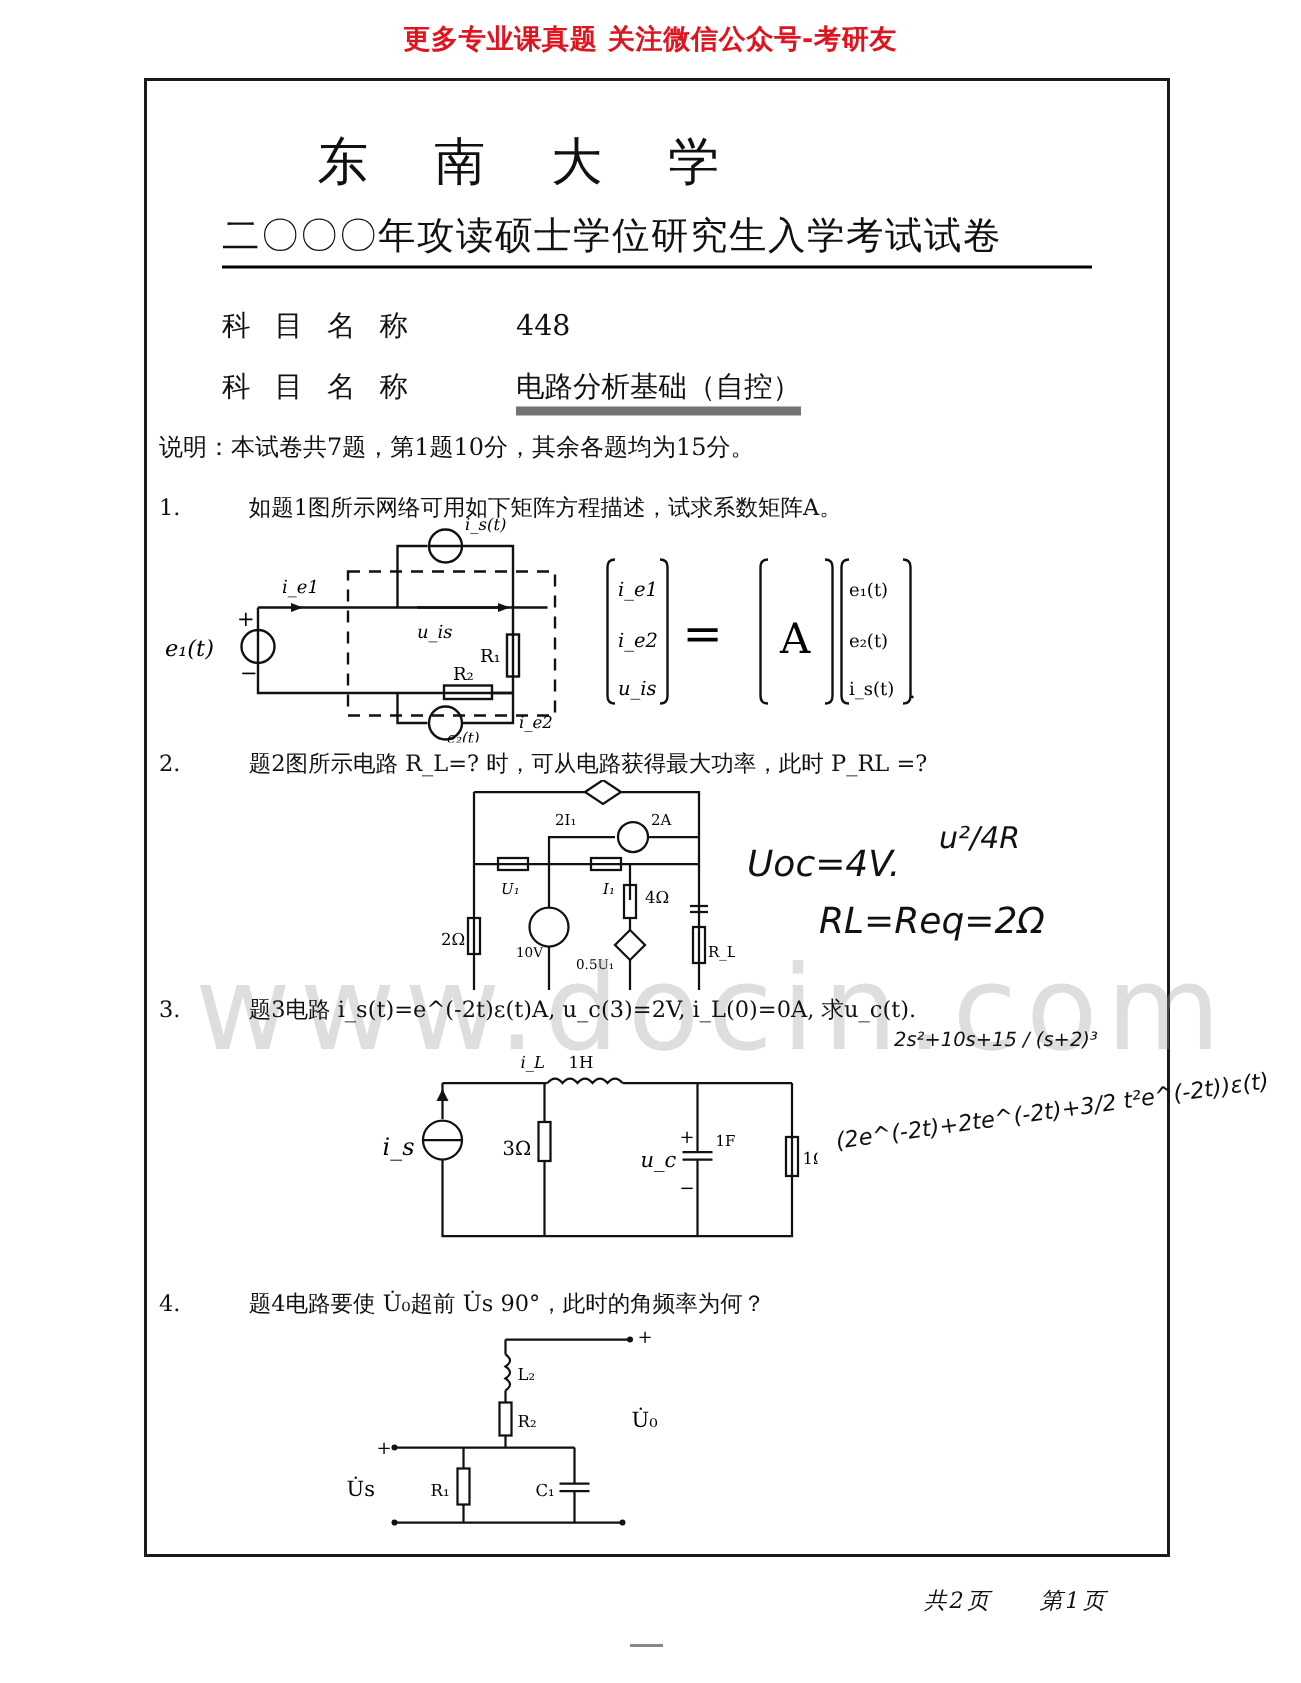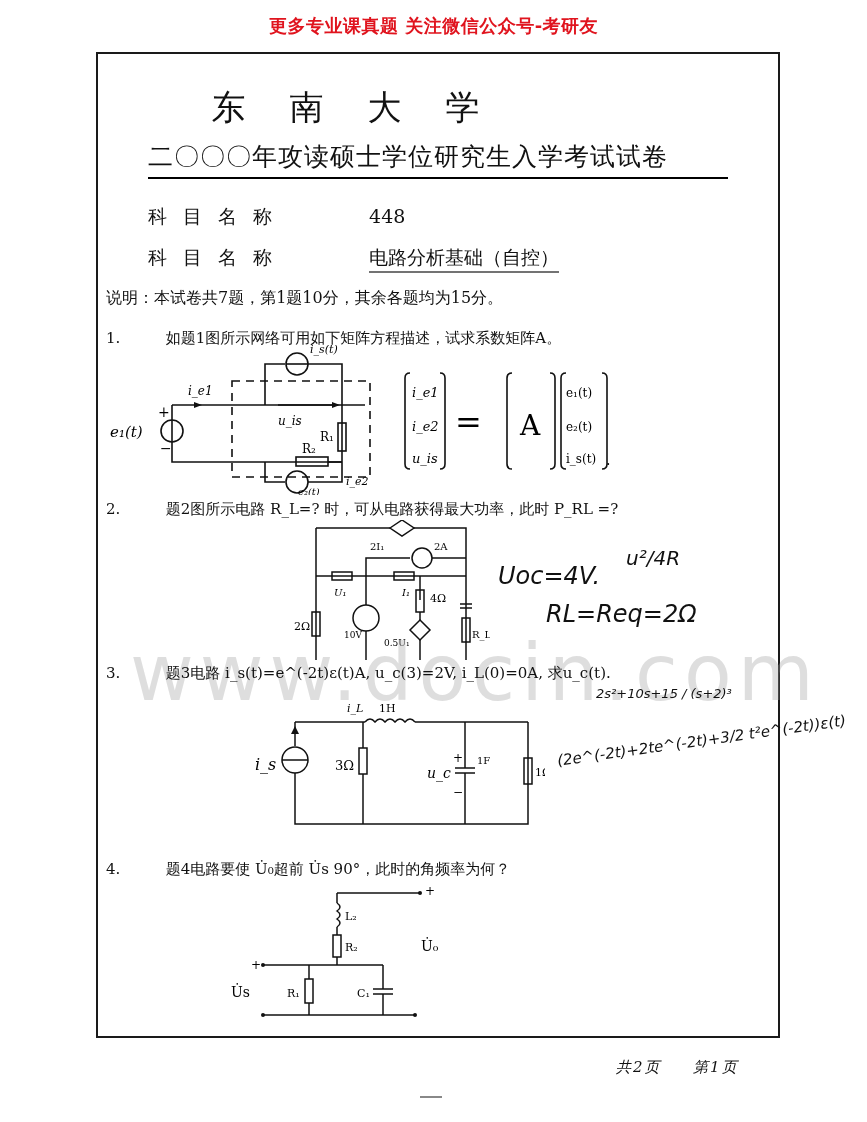--- a/index.html
+++ b/index.html
@@ -14,7 +14,7 @@
                 border-bottom:2px solid #000000; padding-bottom:4px; white-space:nowrap; }
   .field-row { left:148px; font-size:19px; white-space:nowrap; }
   .field-label { letter-spacing:16px; display:inline-block; width:190px; }
-  .field-value { display:inline-block;margin-left:25px; }
+  .field-value { display:inline-block; }
   .u-wave { border-bottom:2px solid #737373; }
   .note { top:288px; left:106px; font-size:16px; white-space:nowrap; }
   .q { left:106px; font-size:15px; white-space:nowrap; }

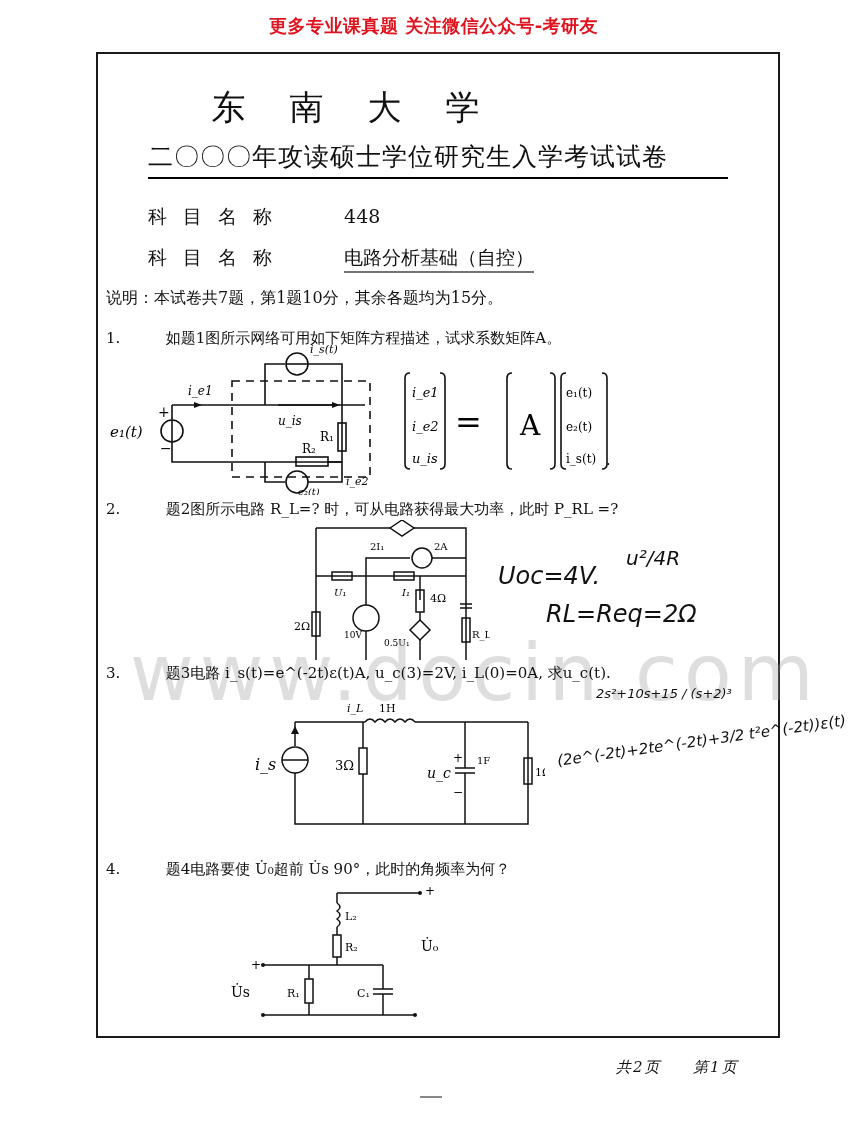--- a/index.html
+++ b/index.html
@@ -15,7 +15,7 @@
   .field-row { left:148px; font-size:19px; white-space:nowrap; }
   .field-label { letter-spacing:16px; display:inline-block; width:190px; }
   .field-value { display:inline-block; }
-  .u-wave { border-bottom:2px solid #737373; }
+  .u-wave { border-bottom:6px solid #737373; }
   .note { top:288px; left:106px; font-size:16px; white-space:nowrap; }
   .q { left:106px; font-size:15px; white-space:nowrap; }
   .q .num { display:inline-block; width:55px; }

